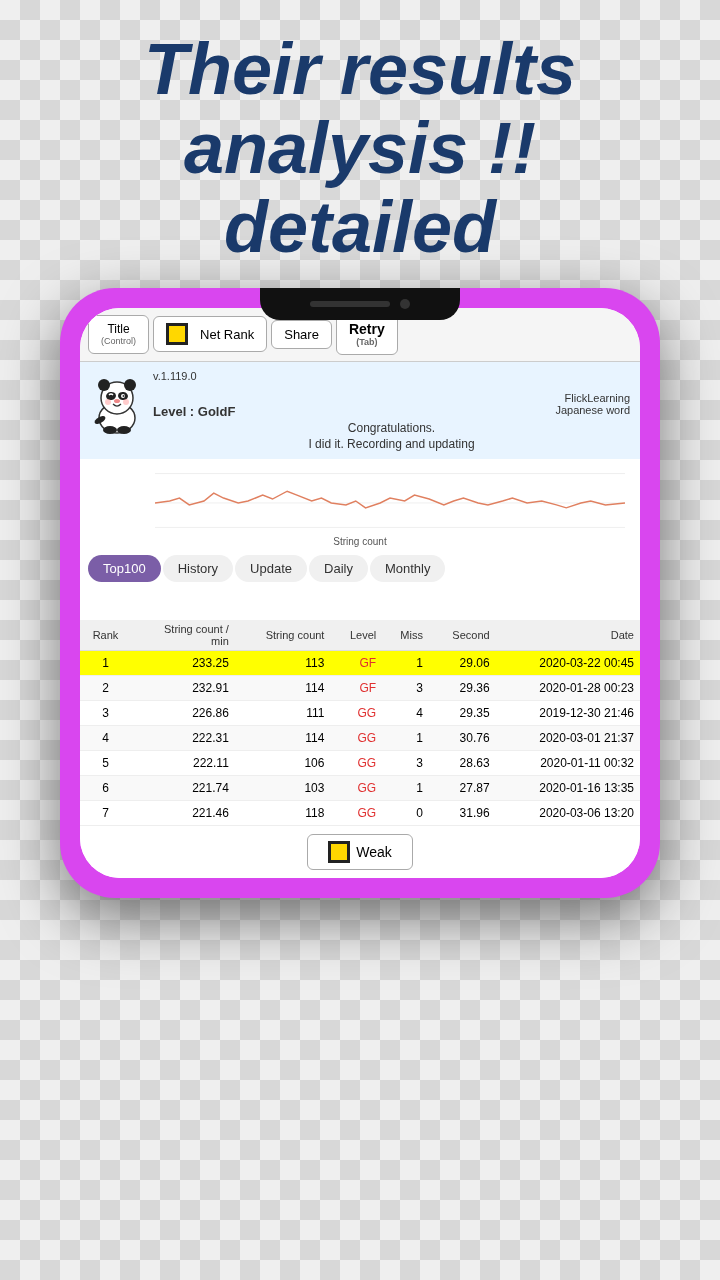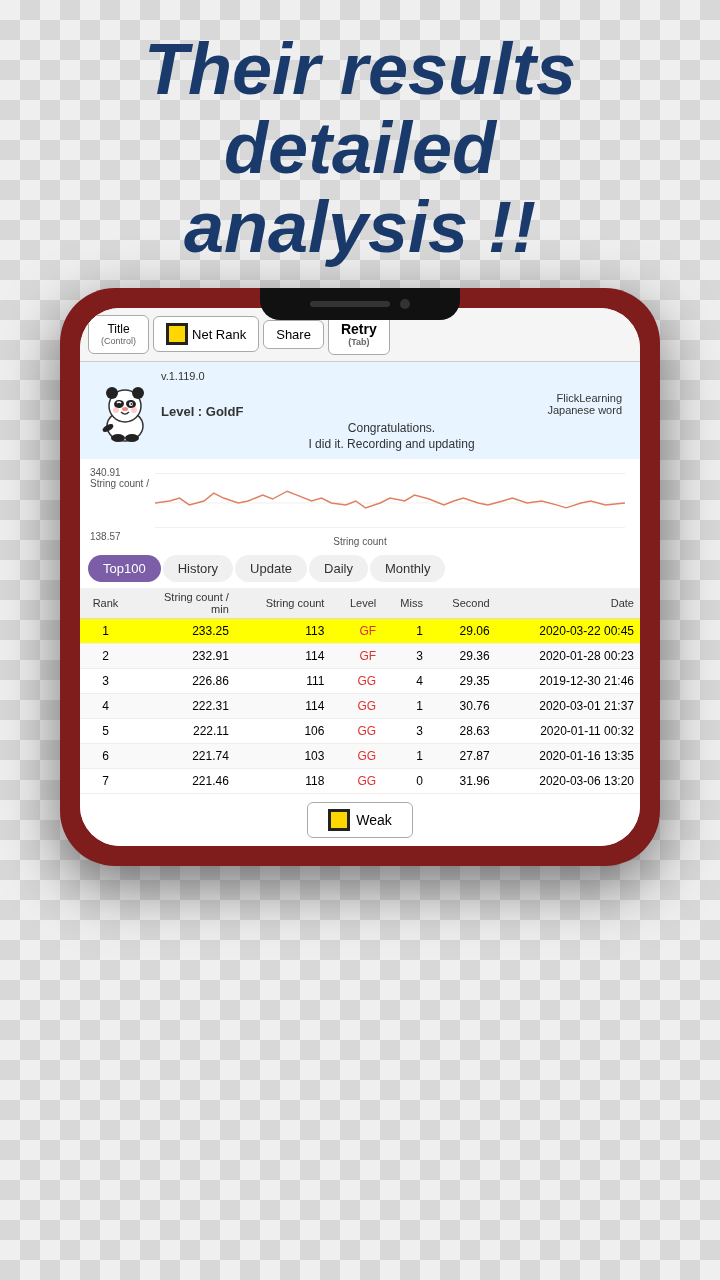--- a/index.html
+++ b/index.html
@@ -321,8 +321,8 @@
 
 <div class="headline">
   <div>Their results</div>
+  <div>analysis !!</div>
   <div>detailed</div>
-  <div>analysis !!</div>
 </div>
 
 <div class="phone-wrapper">

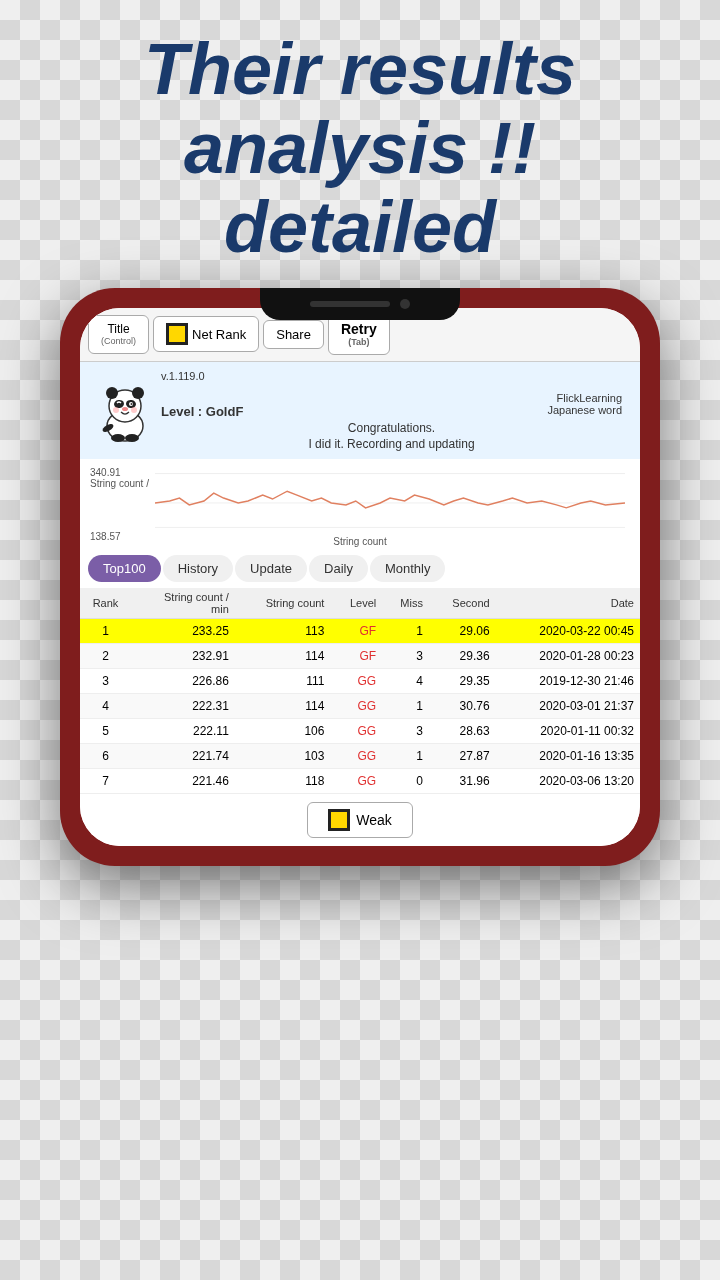--- a/index.html
+++ b/index.html
@@ -51,7 +51,7 @@
     
     .phone-shell {
       position: relative;
-      background: #7f1d1d;
+      background: #d946ef;
       border-radius: 55px;
       padding: 20px;
       box-shadow: 0 20px 60px rgba(0,0,0,0.5);

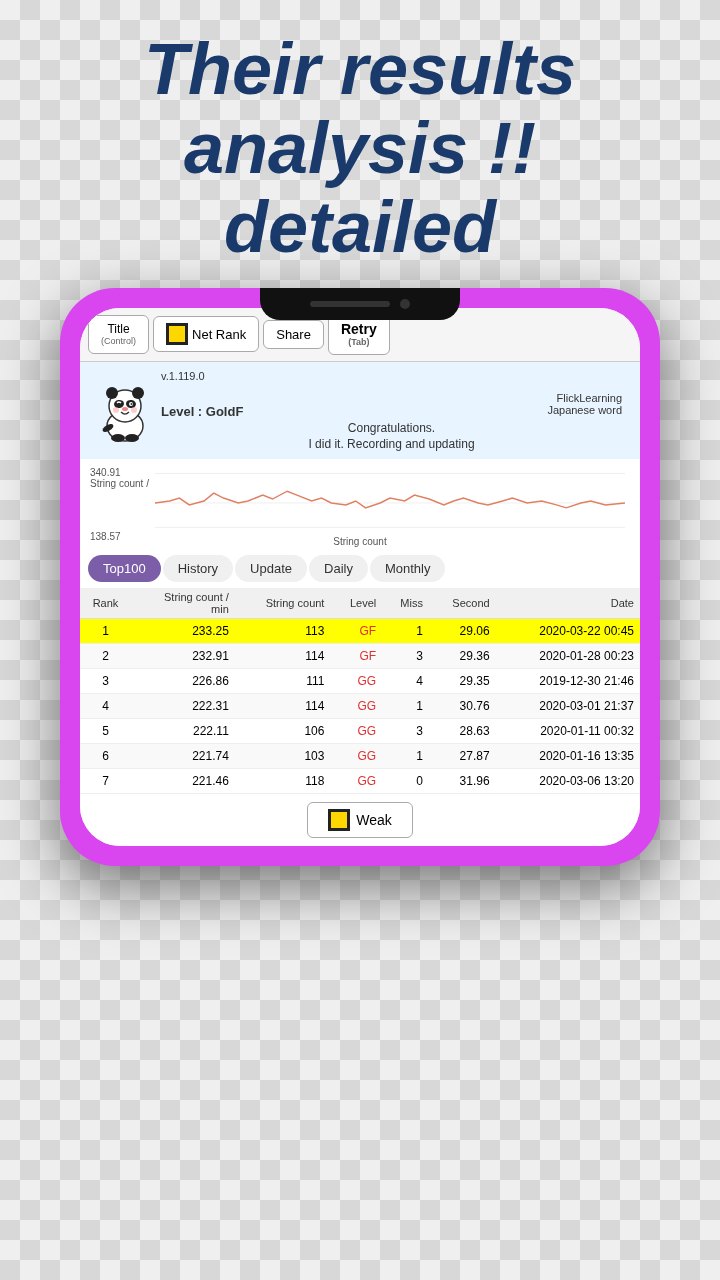--- a/index.html
+++ b/index.html
@@ -123,7 +123,7 @@
     .toolbar-btn.net-rank {
       display: flex;
       align-items: center;
-      gap: 4px;
+      gap: 12px;
     }
     .toolbar-btn.retry-btn {
       font-size: 14px;

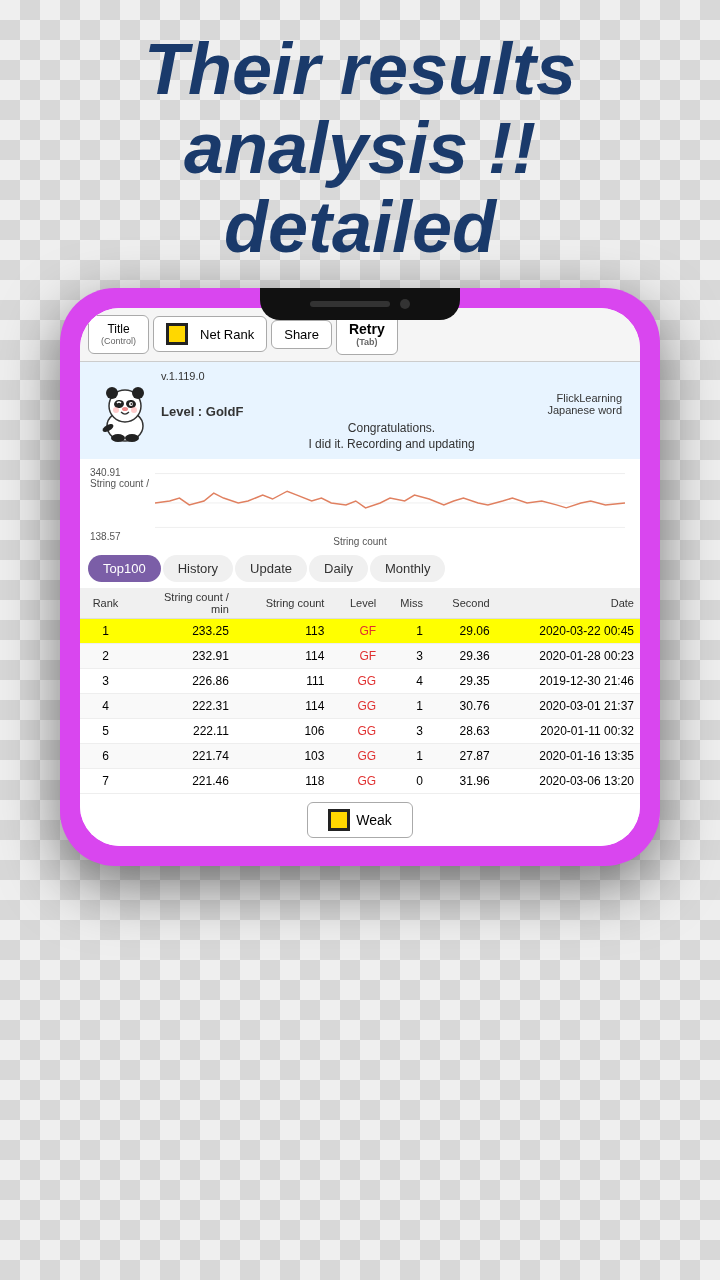--- a/index.html
+++ b/index.html
@@ -151,9 +151,9 @@
     
     .info-section {
       background: #e8f4ff;
-      padding: 8px 18px;
-      display: flex;
-      align-items: center;
+      padding: 8px 10px;
+      display: flex;
+      align-items: flex-start;
       gap: 8px;
     }
     .panda-mascot {

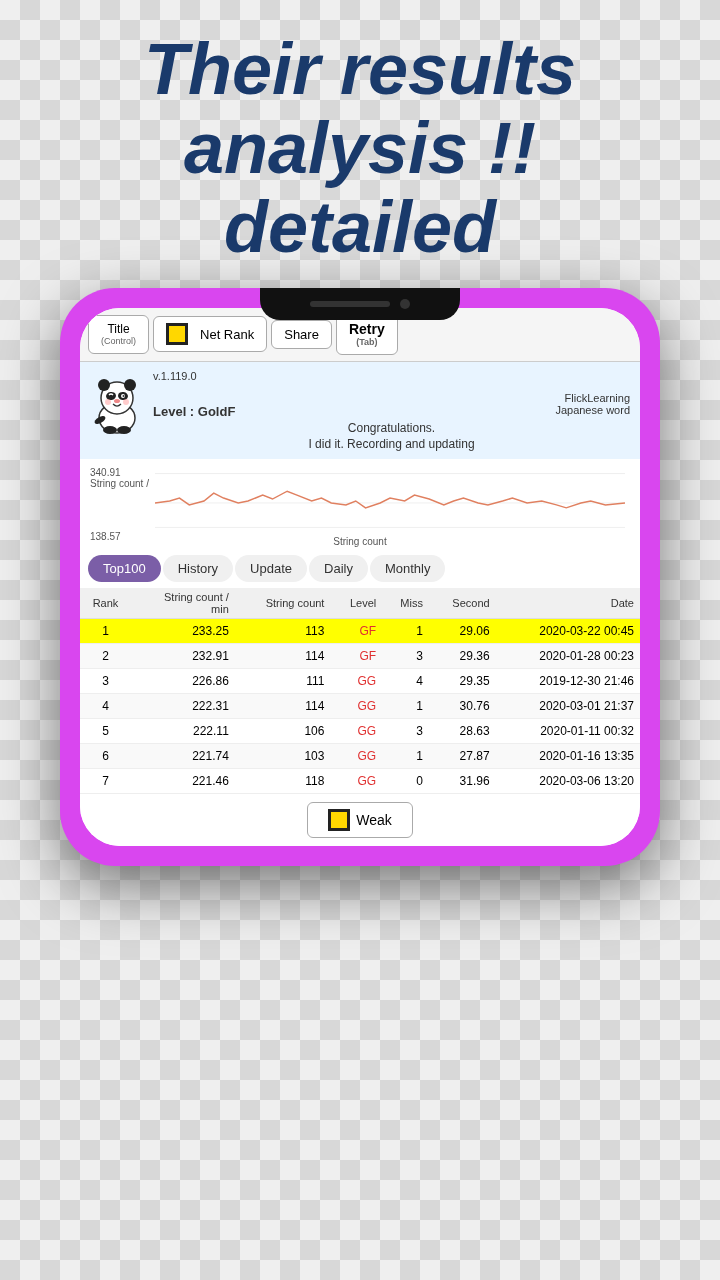--- a/index.html
+++ b/index.html
@@ -401,11 +401,6 @@
       </div>
 
       <div class="chart-area">
-        <div class="chart-y-labels">
-          <div class="top-val">340.91</div>
-          <div>String count /</div>
-          <div class="bottom-val">138.57</div>
-        </div>
         <svg viewBox="0 0 480 75" style="width:calc(100% - 70px); height:75px; margin-left:65px;">
 
           <line x1="0" y1="10" x2="480" y2="10" stroke="#ddd" stroke-width="0.5"></line>

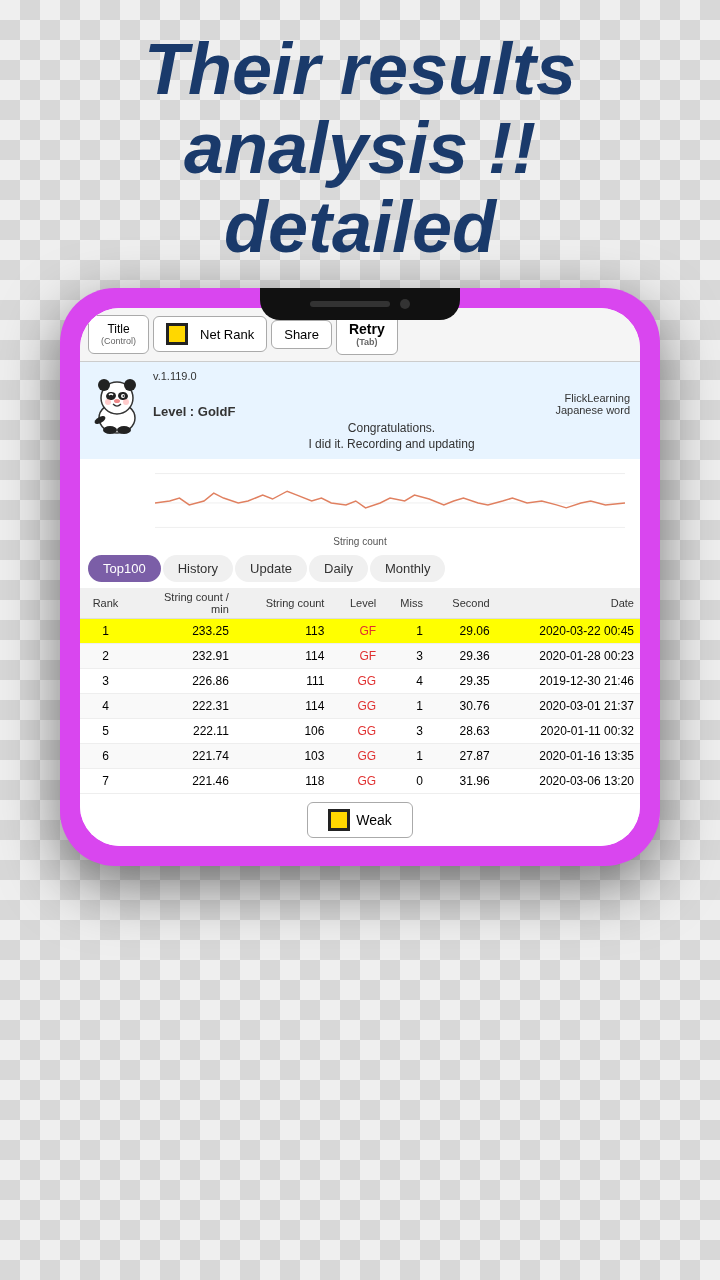--- a/index.html
+++ b/index.html
@@ -245,6 +245,7 @@
       width: 100%;
       border-collapse: collapse;
       font-size: 12px;
+      margin-top: 32px;
     }
     .data-table thead tr {
       background: #f0f0f0;

